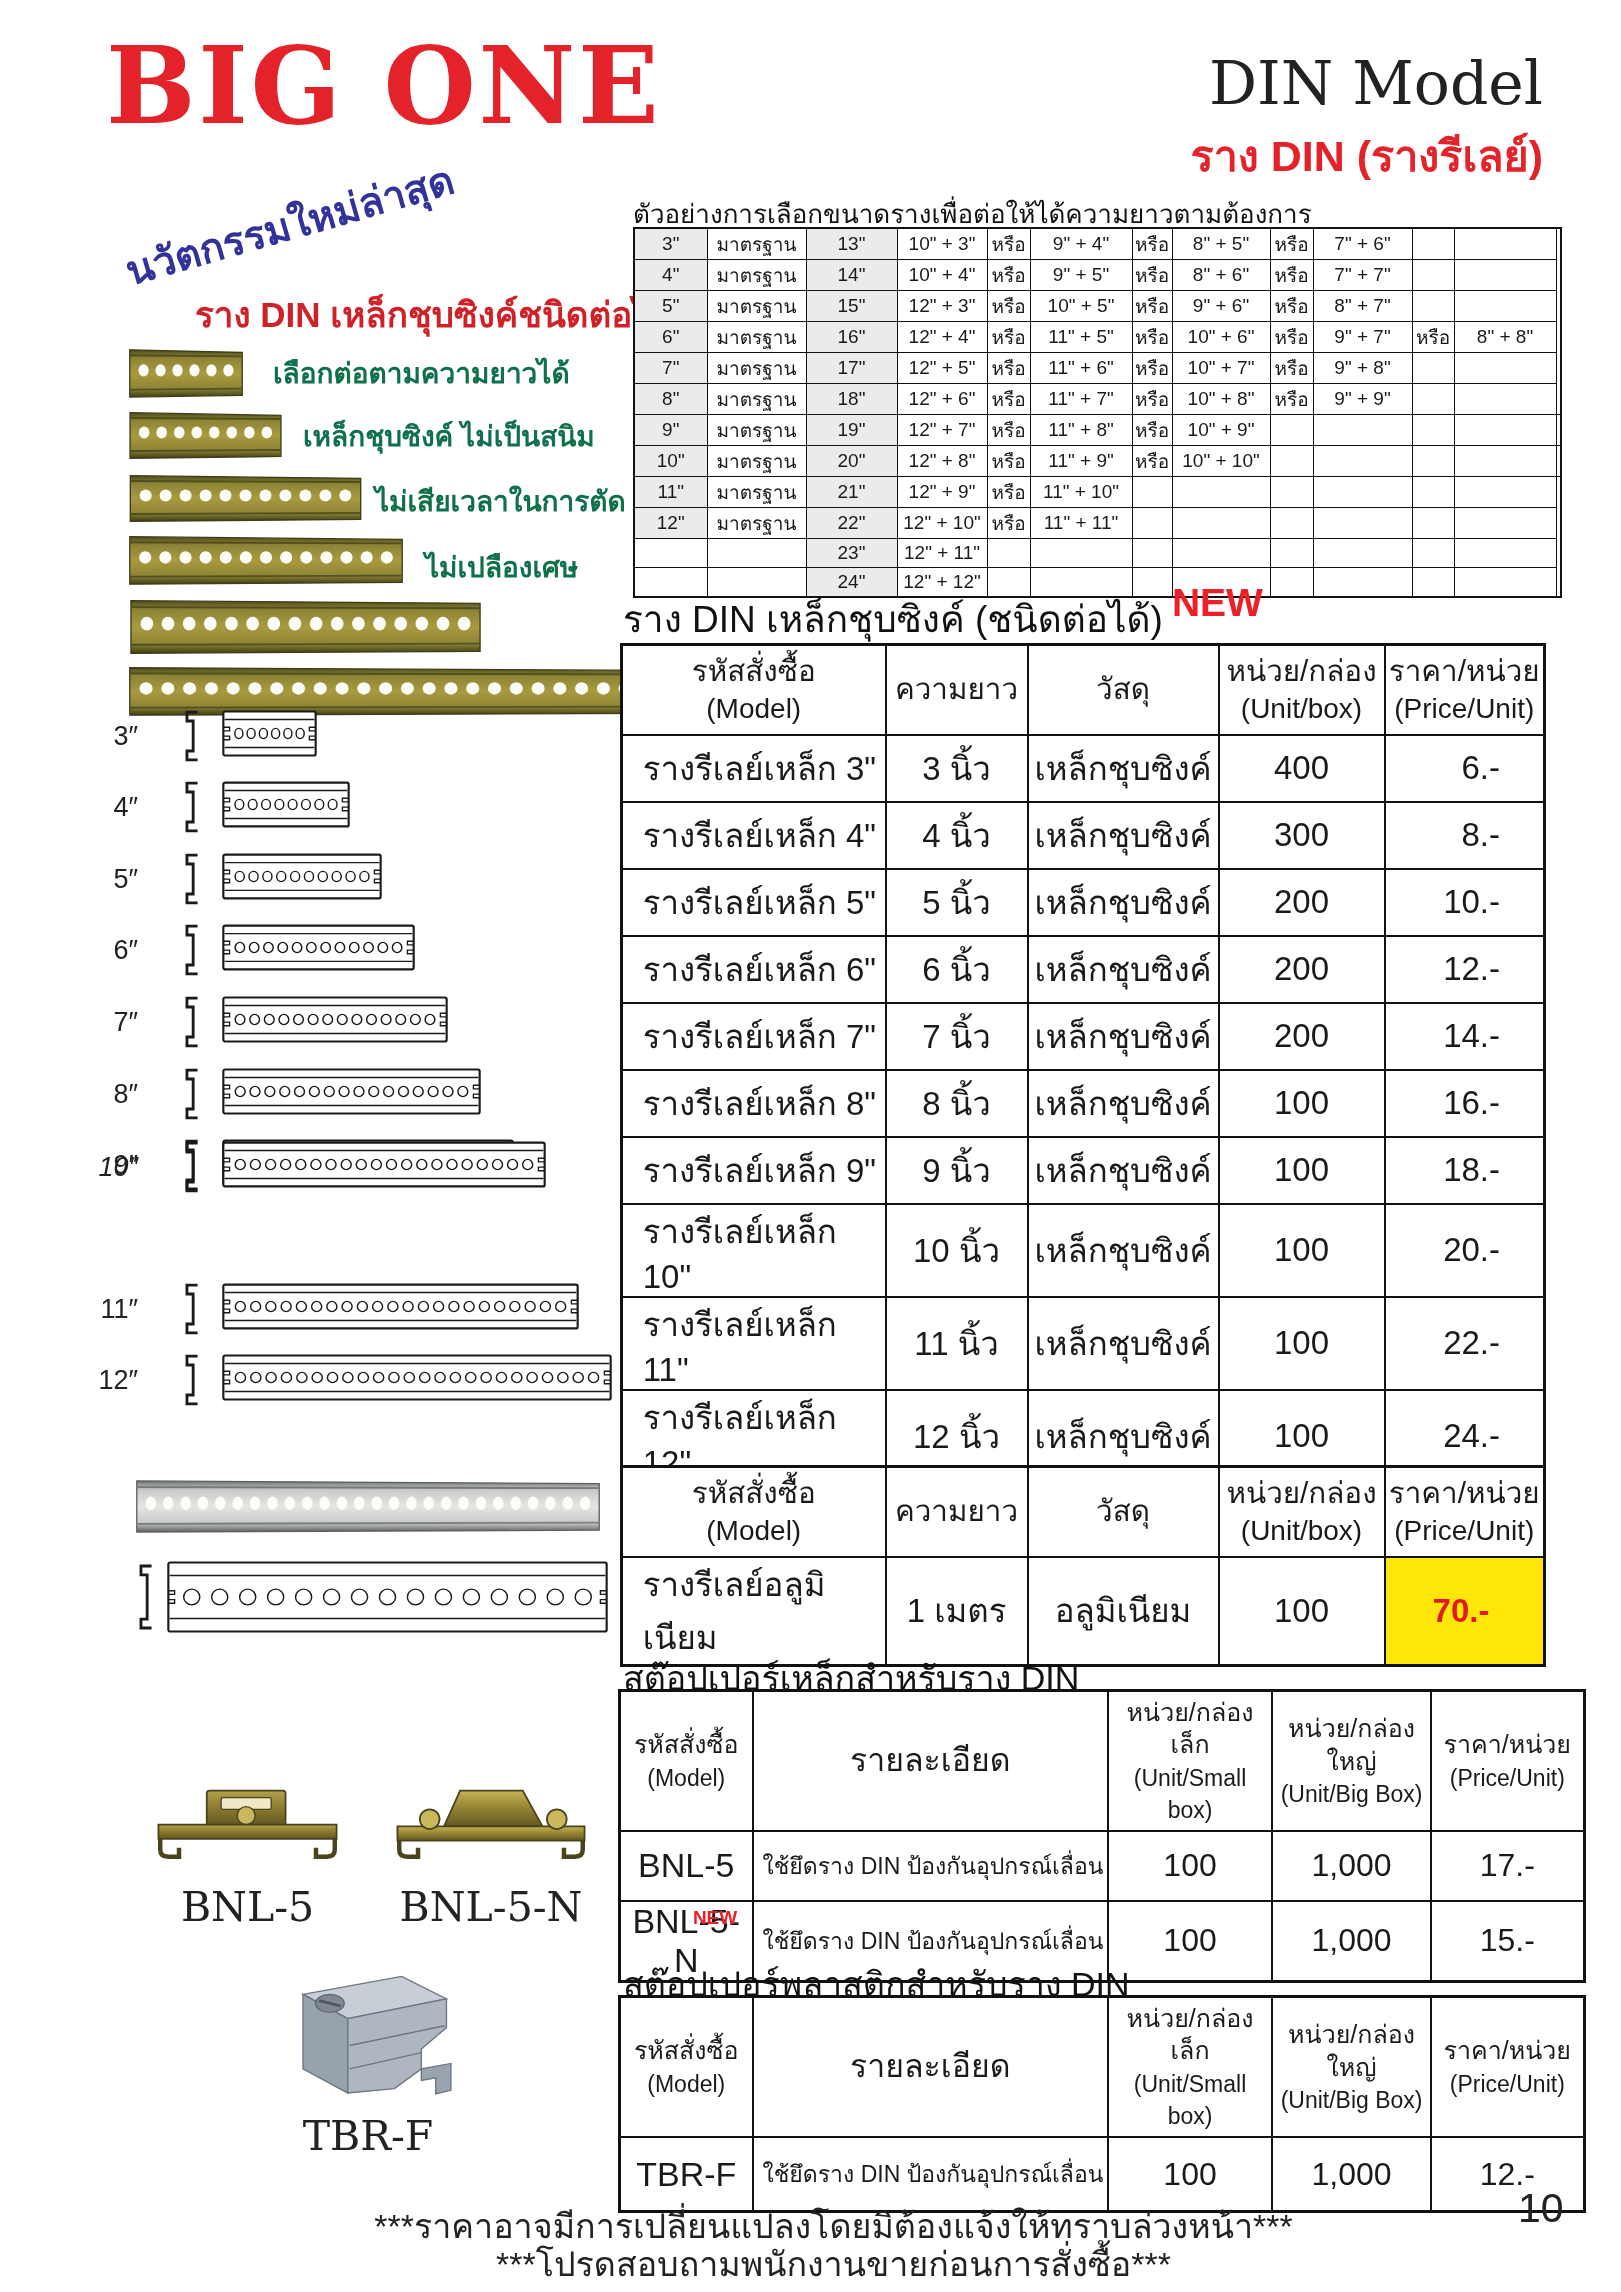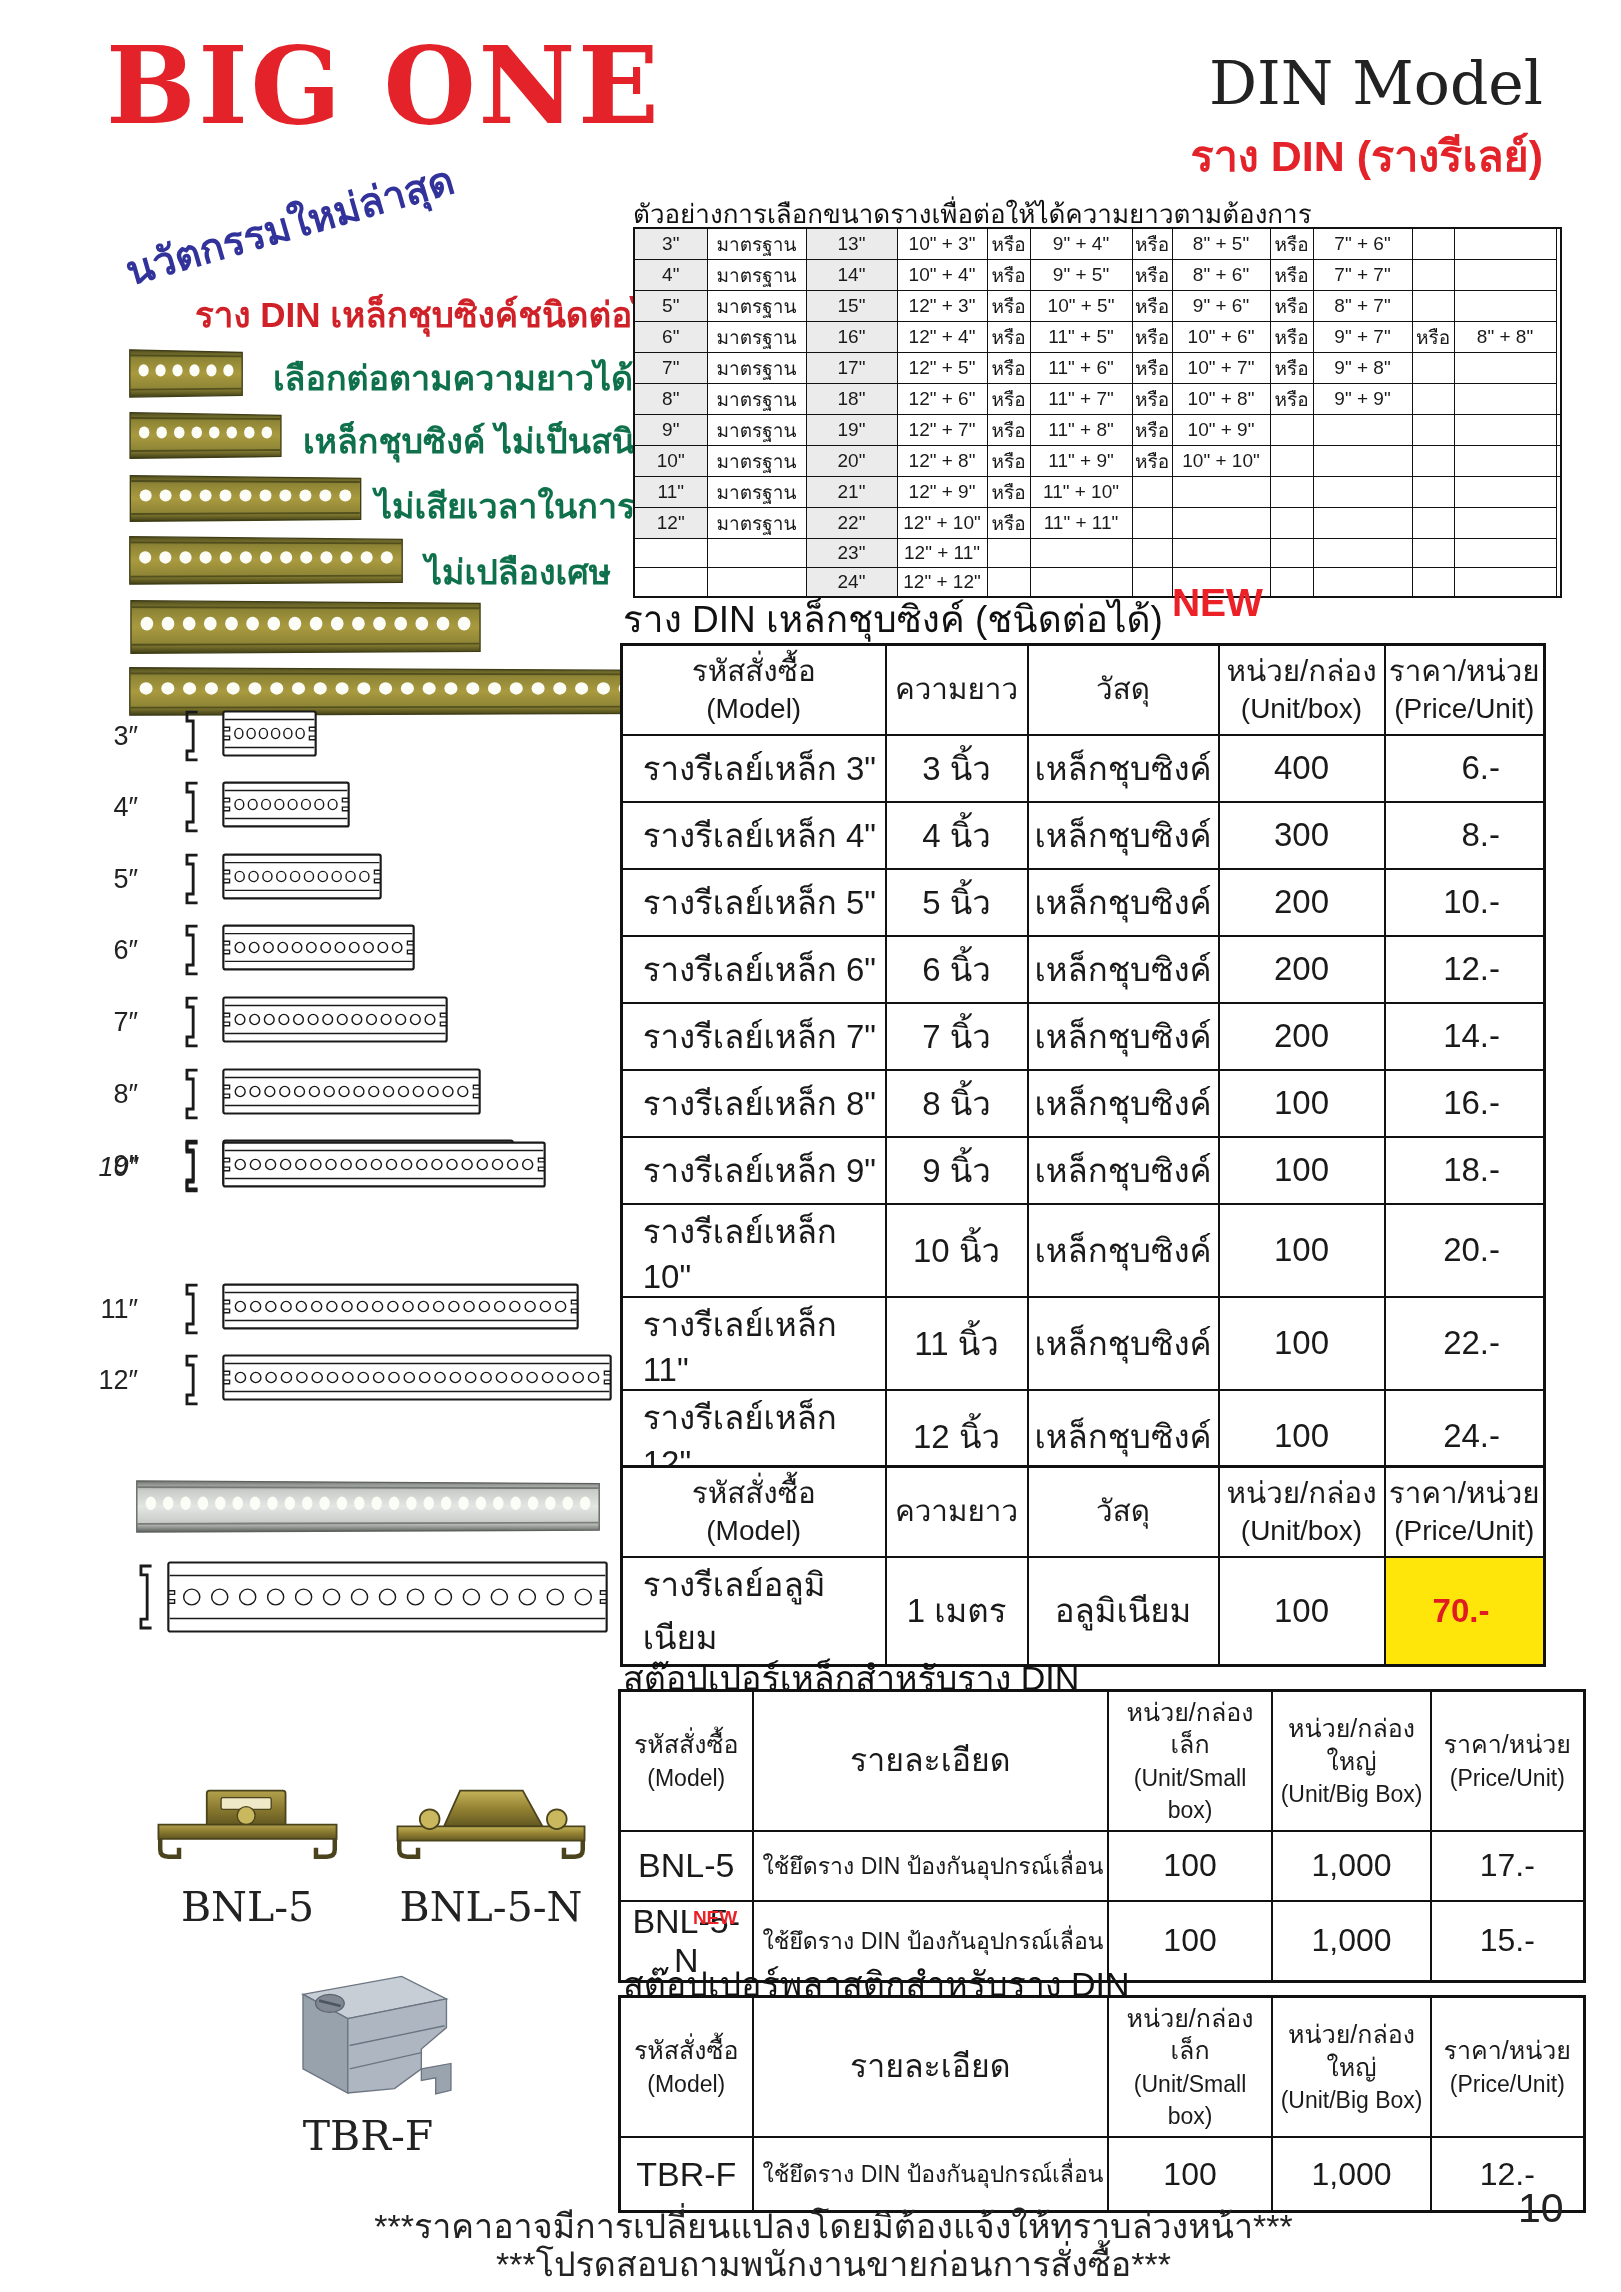--- a/index.html
+++ b/index.html
@@ -18,7 +18,7 @@
   .diag{left:82px;top:240px;font-size:40px;font-weight:bold;color:#32329b;
         transform:rotate(-16deg);transform-origin:0 50%;white-space:nowrap;}
   .promo-red{left:150px;top:287px;font-size:35px;font-weight:bold;color:#cf2127;white-space:nowrap;}
-  .benefit{font-size:34px;font-weight:bold;color:#0f714b;white-space:nowrap;}
+  .benefit{font-size:28px;font-weight:bold;color:#0f714b;white-space:nowrap;}
 
   
   .combo-title{left:588px;top:193px;font-size:26px;color:#111;white-space:nowrap;}

